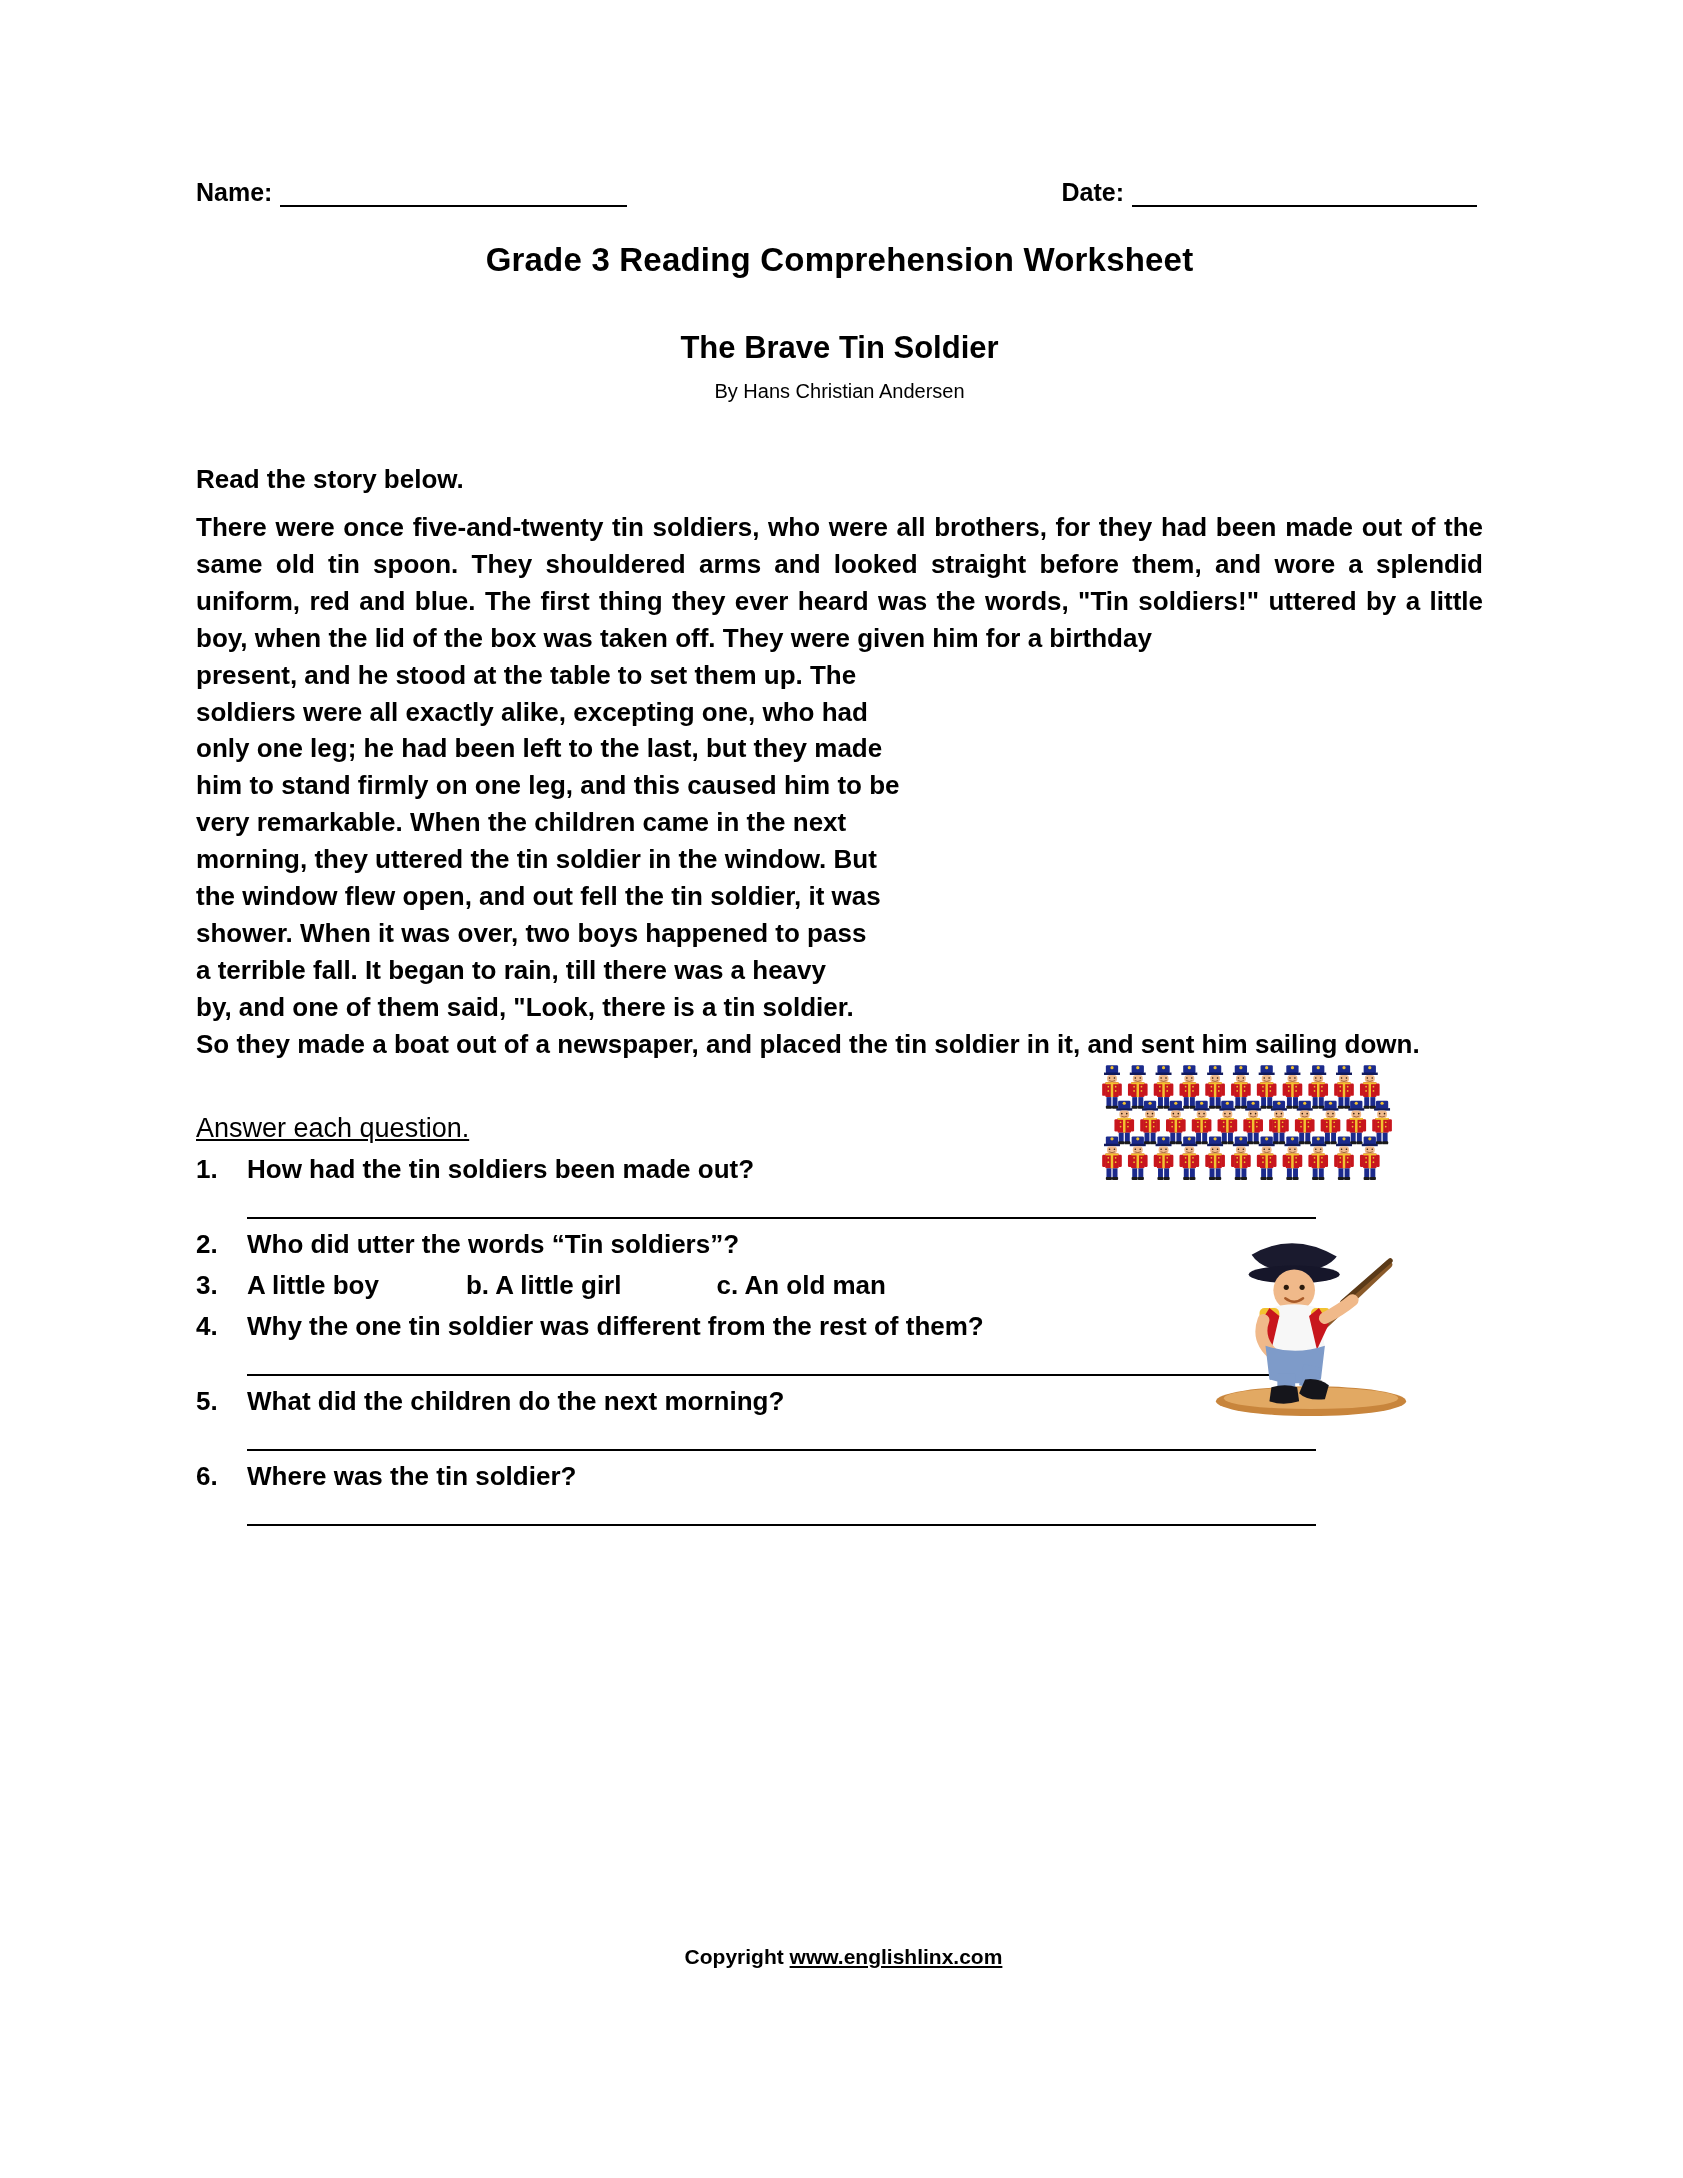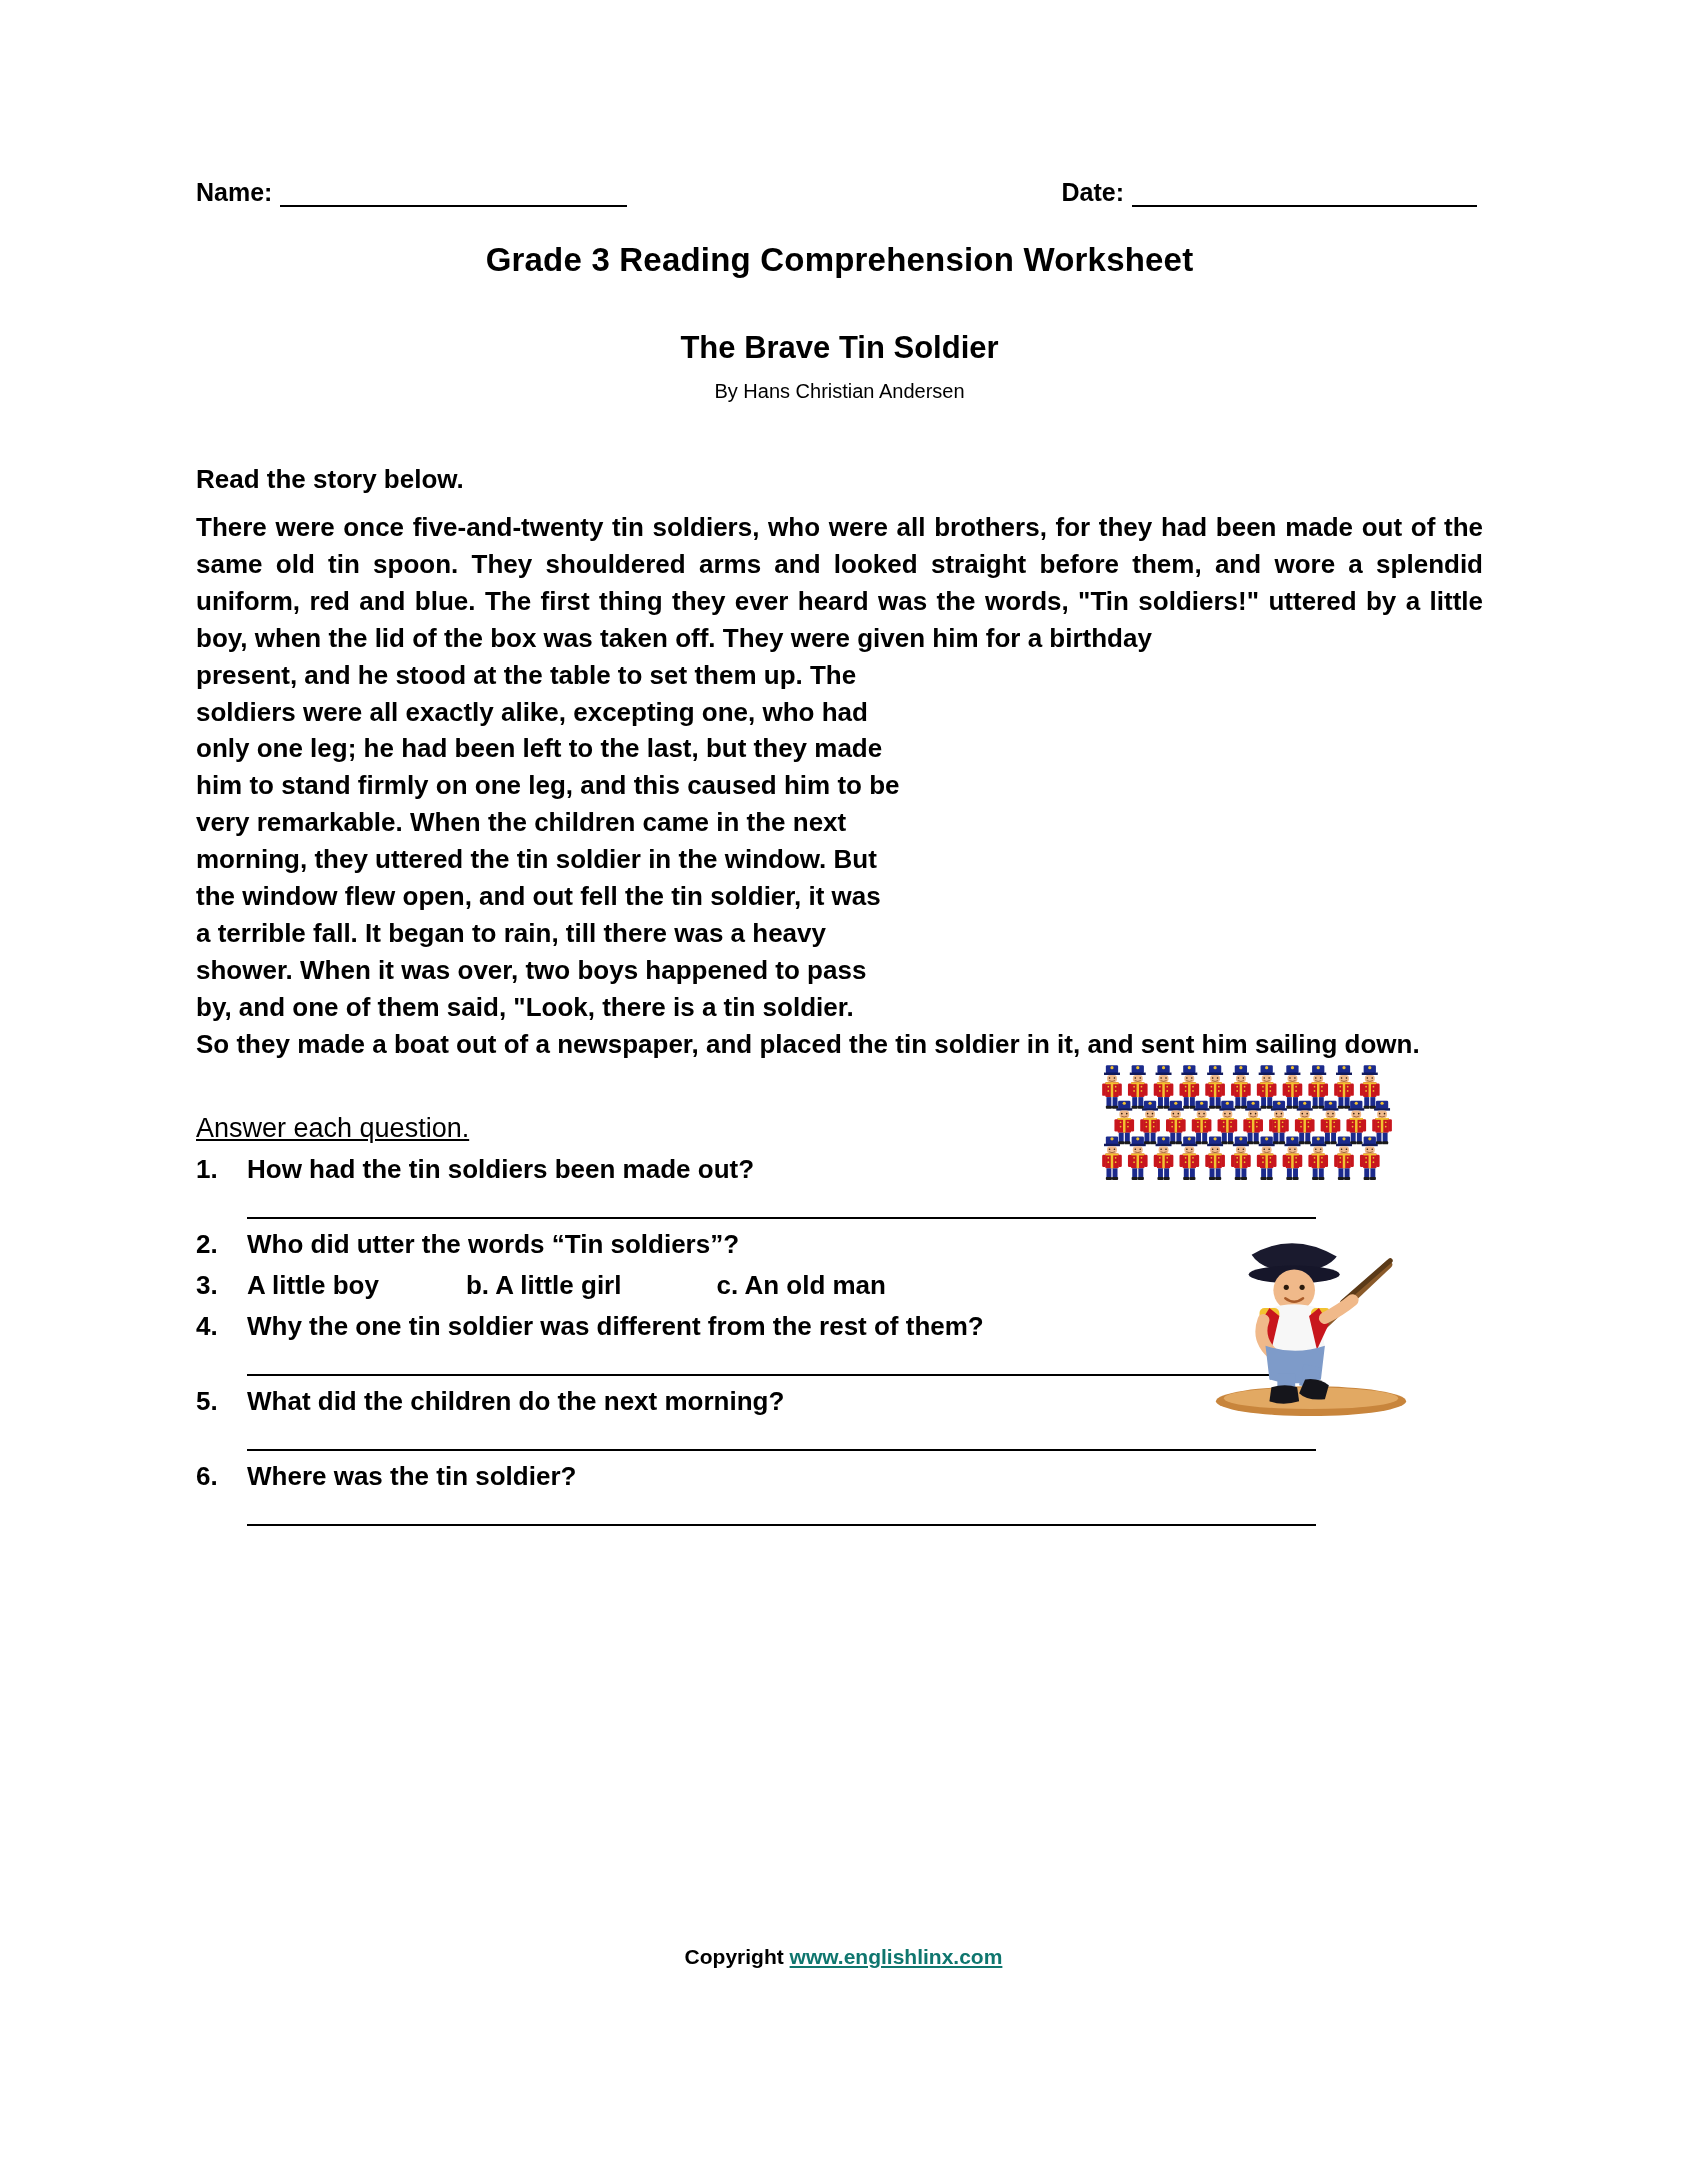--- a/index.html
+++ b/index.html
@@ -304,8 +304,8 @@
       <p class="narrow">very remarkable. When the children came in the next</p>
       <p class="narrow"> morning, they uttered the tin soldier in the window. But</p>
       <p class="narrow"> the window flew open, and out fell the tin soldier, it was</p>
+      <p class="narrow">shower. When it was over, two boys happened to pass</p>
       <p class="narrow">a terrible fall.  It began to rain, till there was a heavy</p>
-      <p class="narrow">shower. When it was over, two boys happened to pass</p>
       <p class="narrow"> by, and one of them said, "Look, there is a tin soldier.</p>
 
       <p class="justified">So they made a boat out of a newspaper, and placed the tin soldier in it, and sent him sailing down.</p>

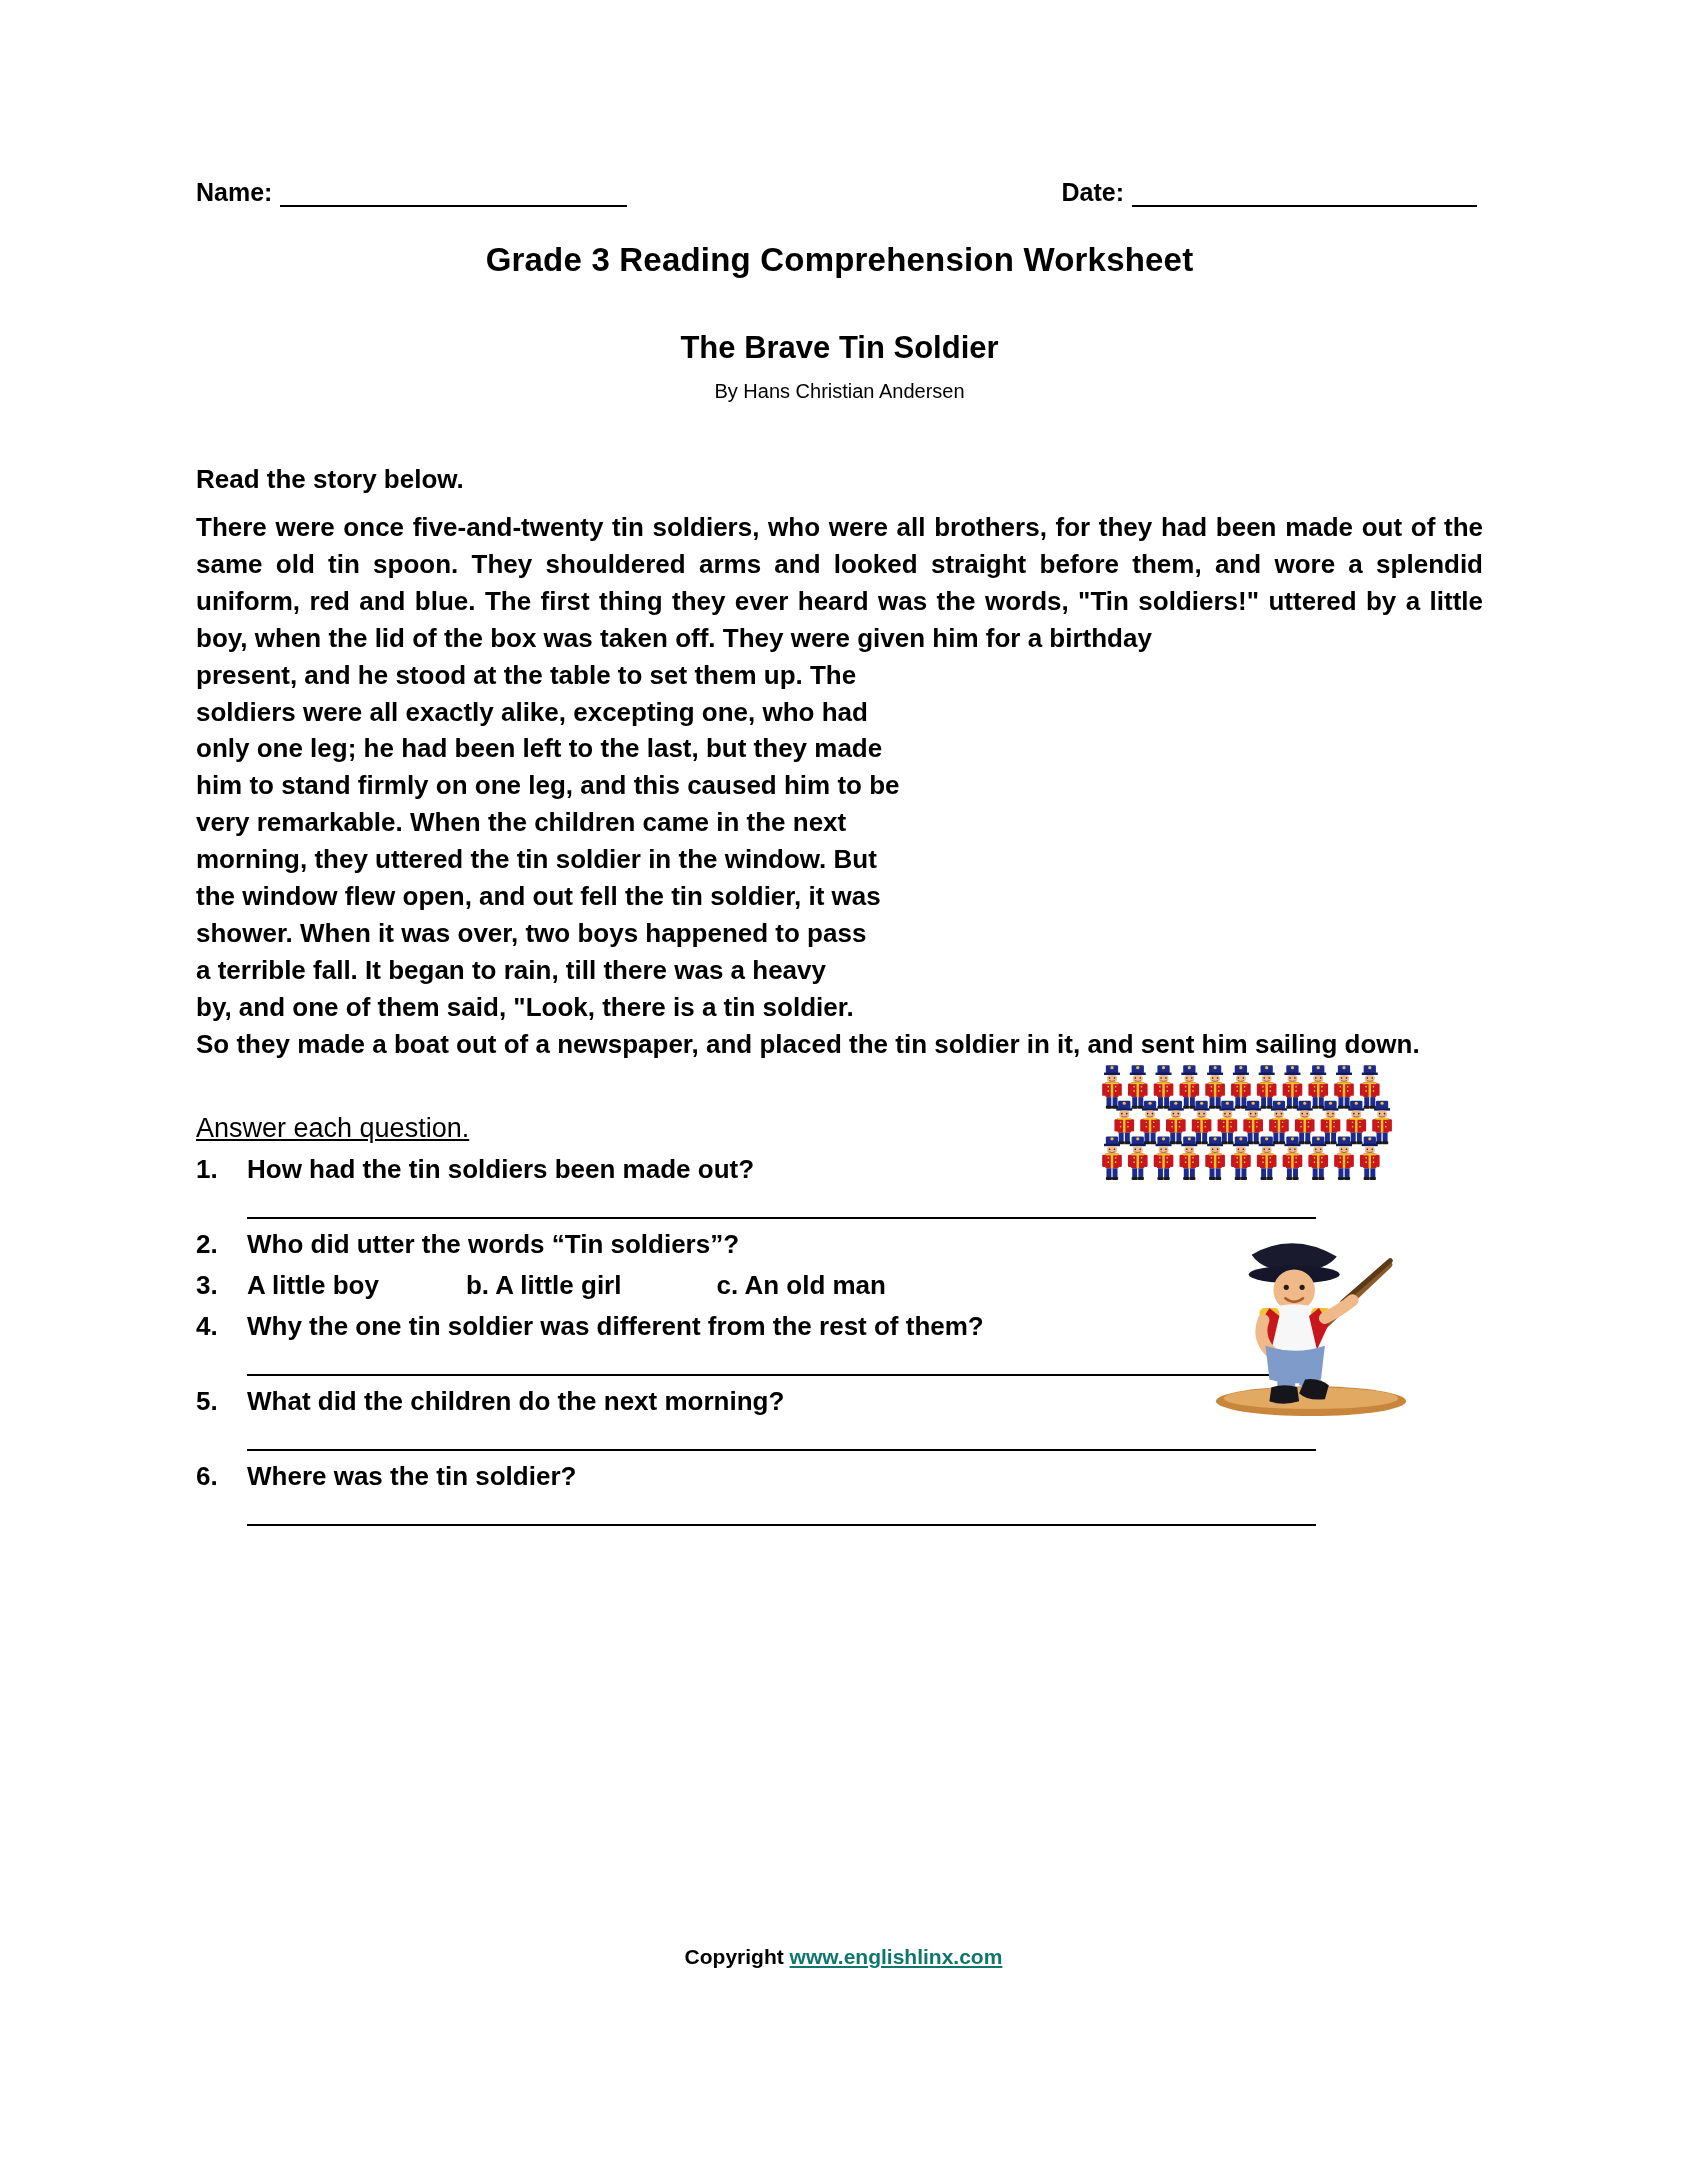--- a/index.html
+++ b/index.html
@@ -156,7 +156,7 @@
     font-weight: bold;
   }
   .footer a {
-    color: #0f766e;
+    color: #000000;
     text-decoration: underline;
     text-align: right;
   }

